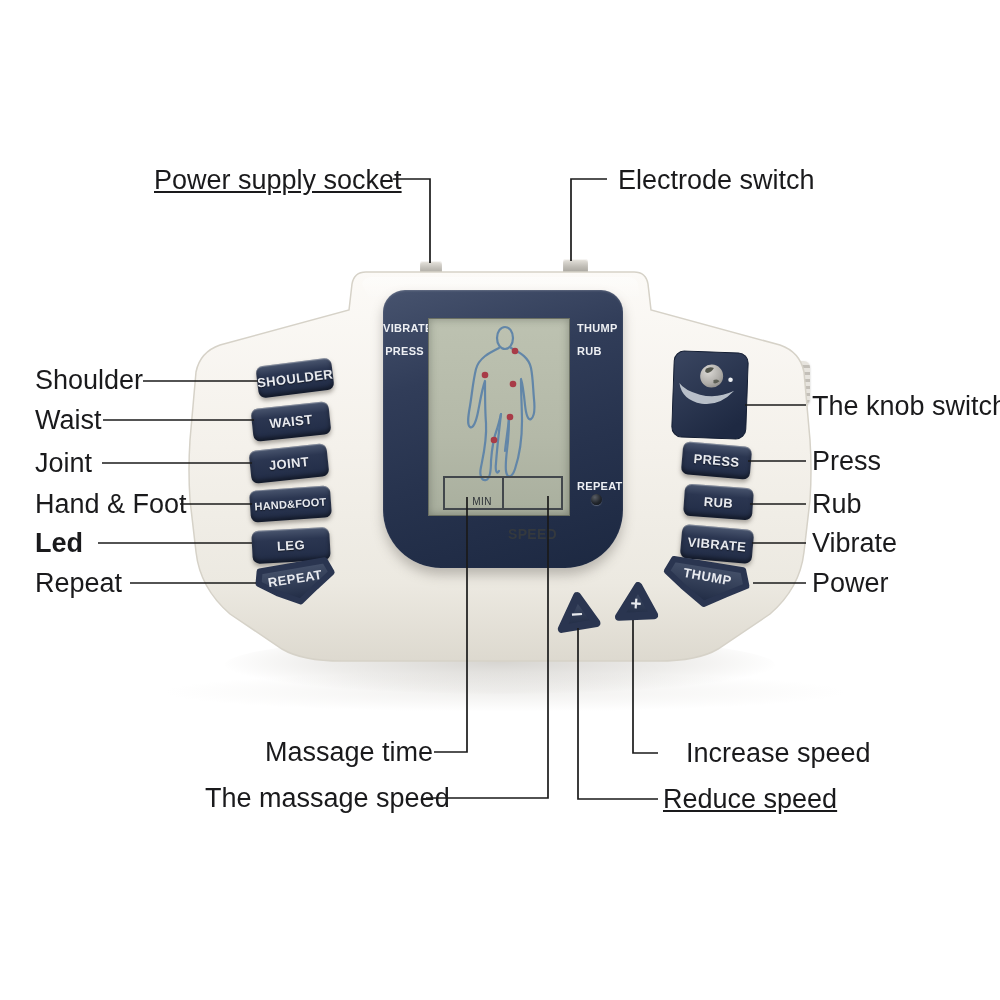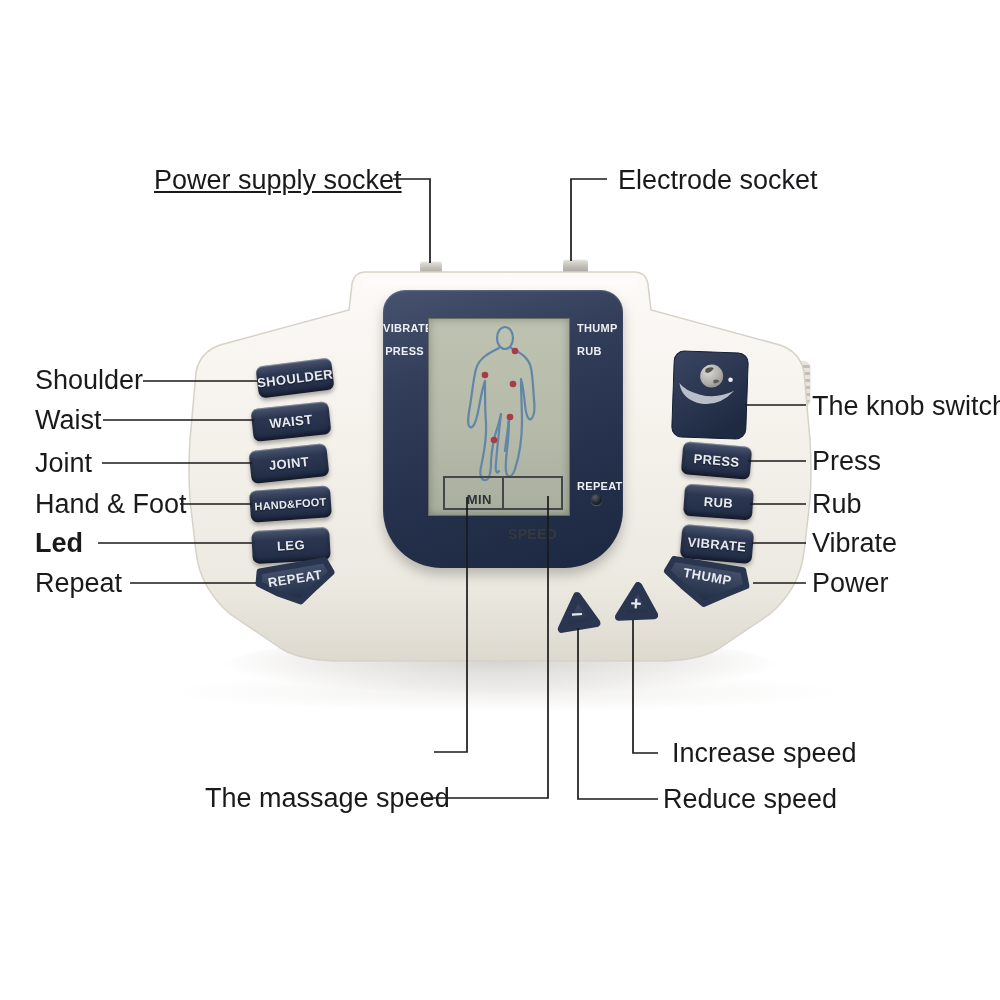--- a/index.html
+++ b/index.html
@@ -220,7 +220,7 @@
   </svg>
 
   <div class="callout" style="left:154px;top:166px;text-decoration:underline;">Power supply socket</div>
-  <div class="callout" style="left:618px;top:166px;">Electrode socket</div>
+  <div class="callout" style="left:618px;top:166px;">Electrode switch</div>
 
   <div class="callout" style="left:35px;top:366px;">Shoulder</div>
   <div class="callout" style="left:35px;top:406px;">Waist</div>

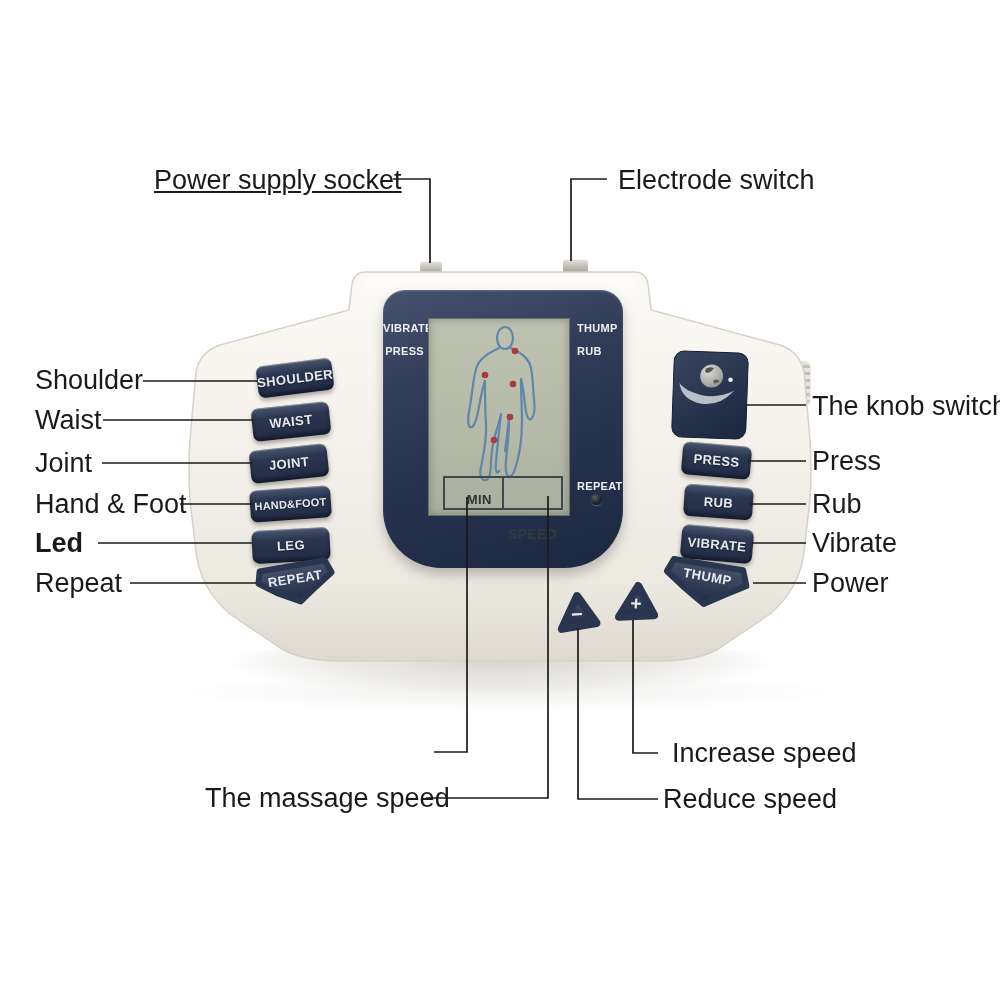--- a/index.html
+++ b/index.html
@@ -35,7 +35,7 @@
   .lcd-box{position:relative;flex:1;border:2px solid #42474c;}
   .lcd-box.first{border-right-width:1px;}
   .lcd-box.second{border-left-width:1px;}
-  .min-text{position:absolute;right:10px;bottom:1px;font-size:13px;font-weight:bold;color:#2d3237;letter-spacing:.5px;padding-left:9px;}
+  .min-text{position:absolute;right:10px;bottom:1px;font-size:10px;font-weight:normal;color:#2d3237;letter-spacing:.5px;padding-left:9px;}
   .speed-text{position:absolute;left:4px;top:2px;font-size:14px;font-weight:bold;color:#34393e;letter-spacing:.3px;margin-top:46px;}
   .led{position:absolute;left:208px;top:204px;width:11px;height:11px;border-radius:50%;
     background:radial-gradient(circle at 35% 30%, #5a5f66 0%, #23272d 55%, #0e1116 100%);

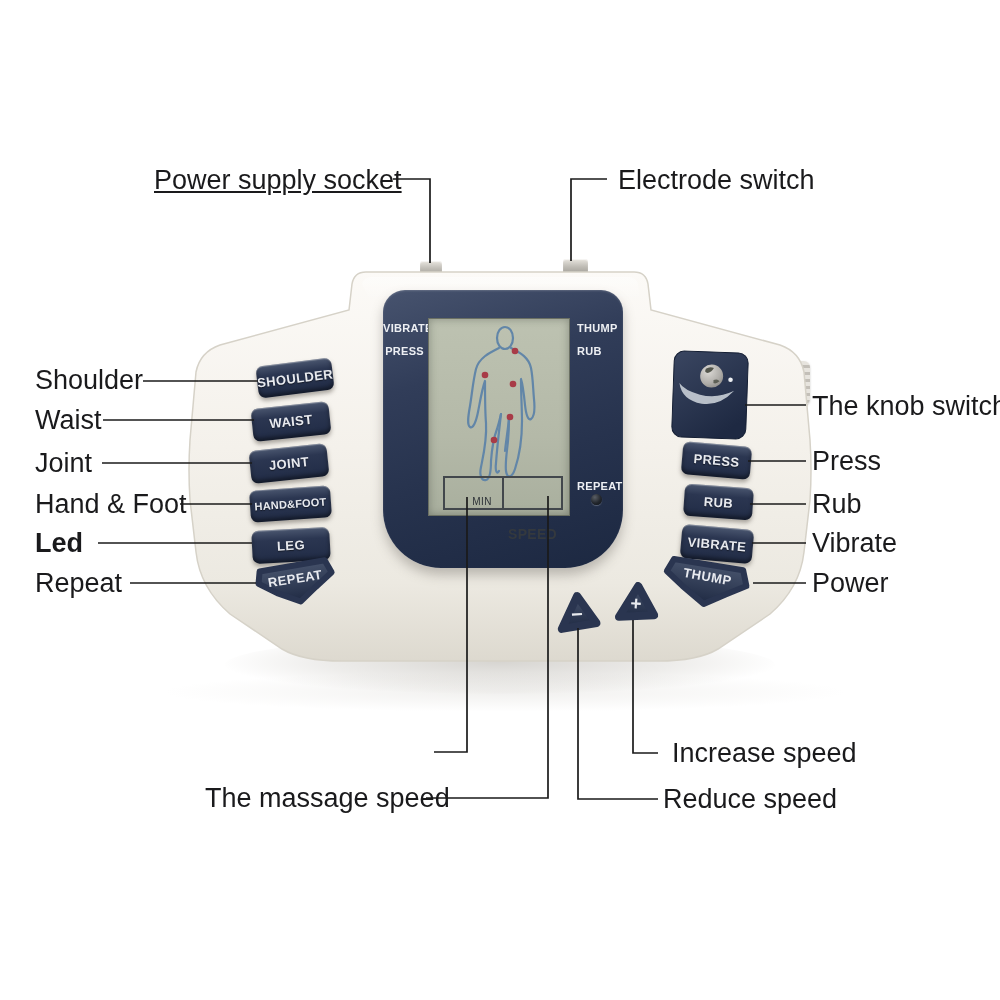--- a/index.html
+++ b/index.html
@@ -235,6 +235,7 @@
   <div class="callout" style="left:812px;top:529px;">Vibrate</div>
   <div class="callout" style="left:812px;top:569px;">Power</div>
 
+  <div class="callout" style="left:265px;top:738px;">Massage time</div>
   <div class="callout" style="left:205px;top:784px;">The massage speed</div>
   <div class="callout" style="left:672px;top:739px;">Increase speed</div>
   <div class="callout" style="left:663px;top:785px;">Reduce speed</div>

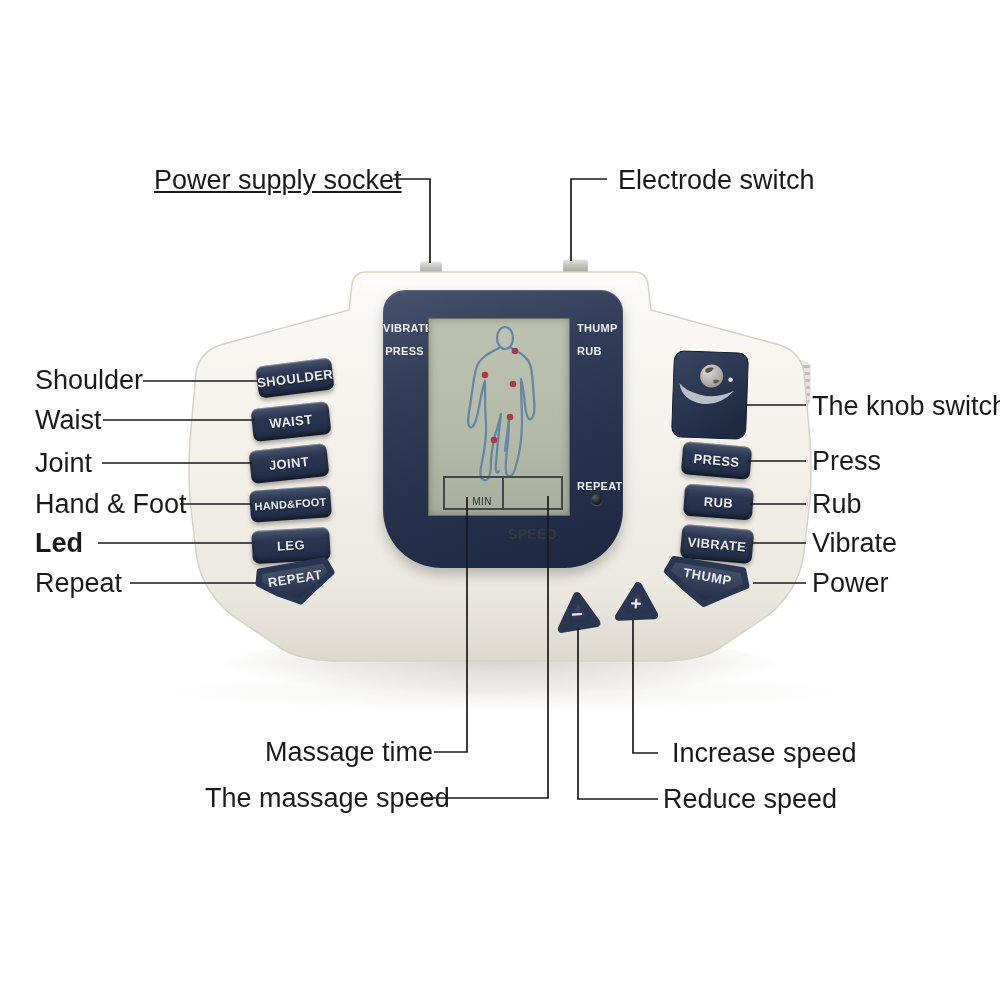--- a/index.html
+++ b/index.html
@@ -237,7 +237,7 @@
 
   <div class="callout" style="left:265px;top:738px;">Massage time</div>
   <div class="callout" style="left:205px;top:784px;">The massage speed</div>
-  <div class="callout" style="left:672px;top:739px;">Increase speed</div>
+  <div class="callout" style="left:686px;top:739px;">Increase speed</div>
   <div class="callout" style="left:663px;top:785px;">Reduce speed</div>
 
 </div>

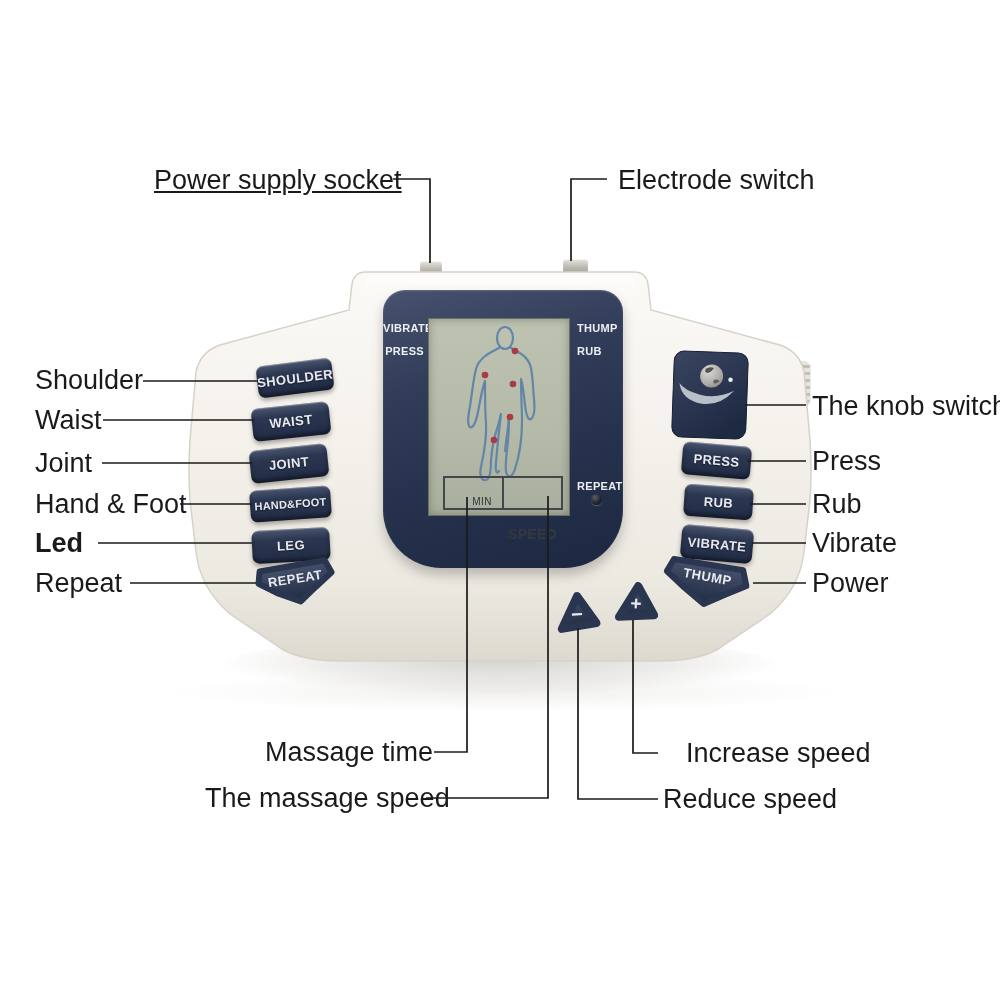--- a/index.html
+++ b/index.html
@@ -238,7 +238,7 @@
   <div class="callout" style="left:265px;top:738px;">Massage time</div>
   <div class="callout" style="left:205px;top:784px;">The massage speed</div>
   <div class="callout" style="left:686px;top:739px;">Increase speed</div>
-  <div class="callout" style="left:663px;top:785px;">Reduce speed</div>
+  <div class="callout" style="left:663px;top:785px;text-decoration:underline;">Reduce speed</div>
 
 </div>
 

